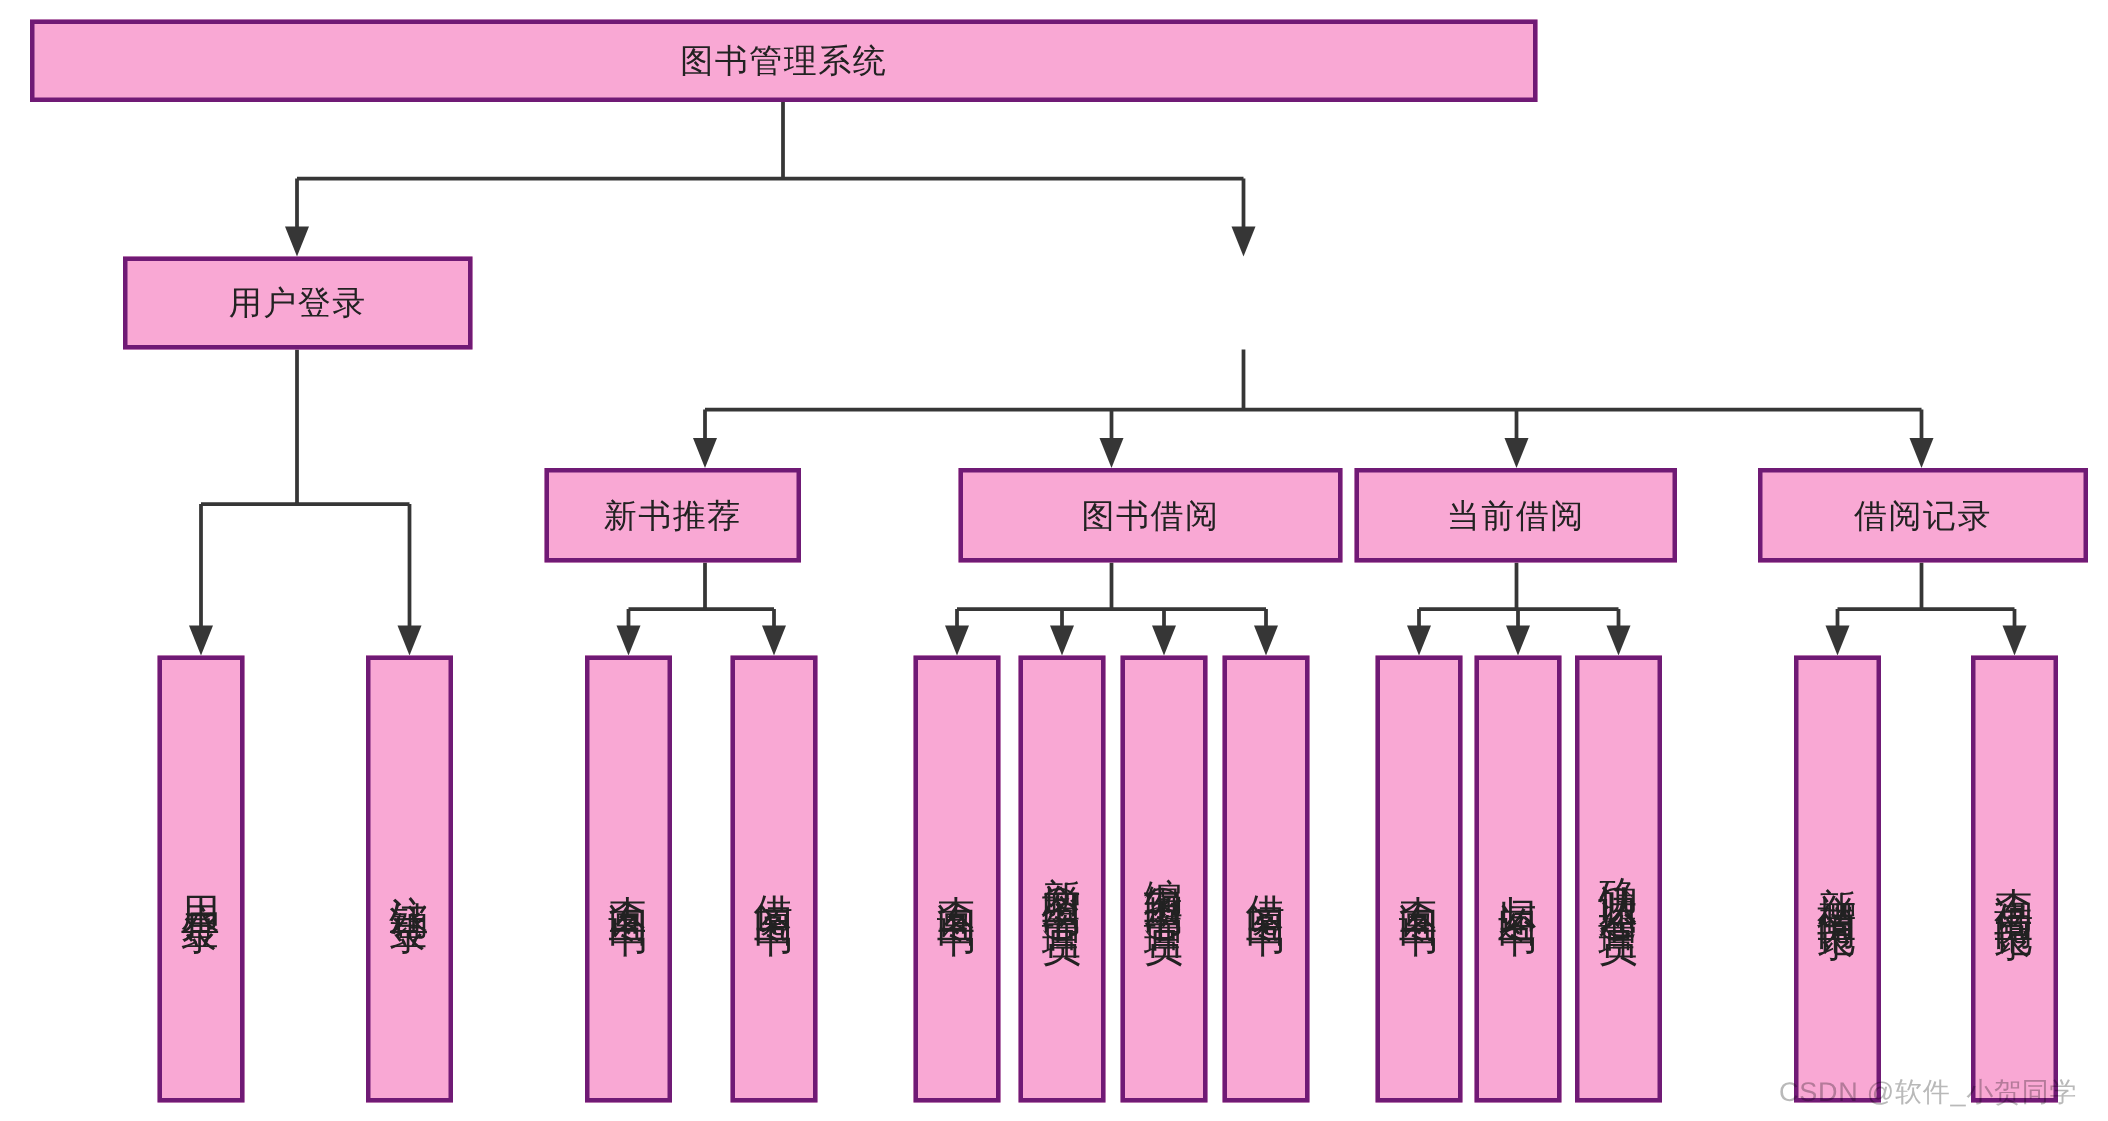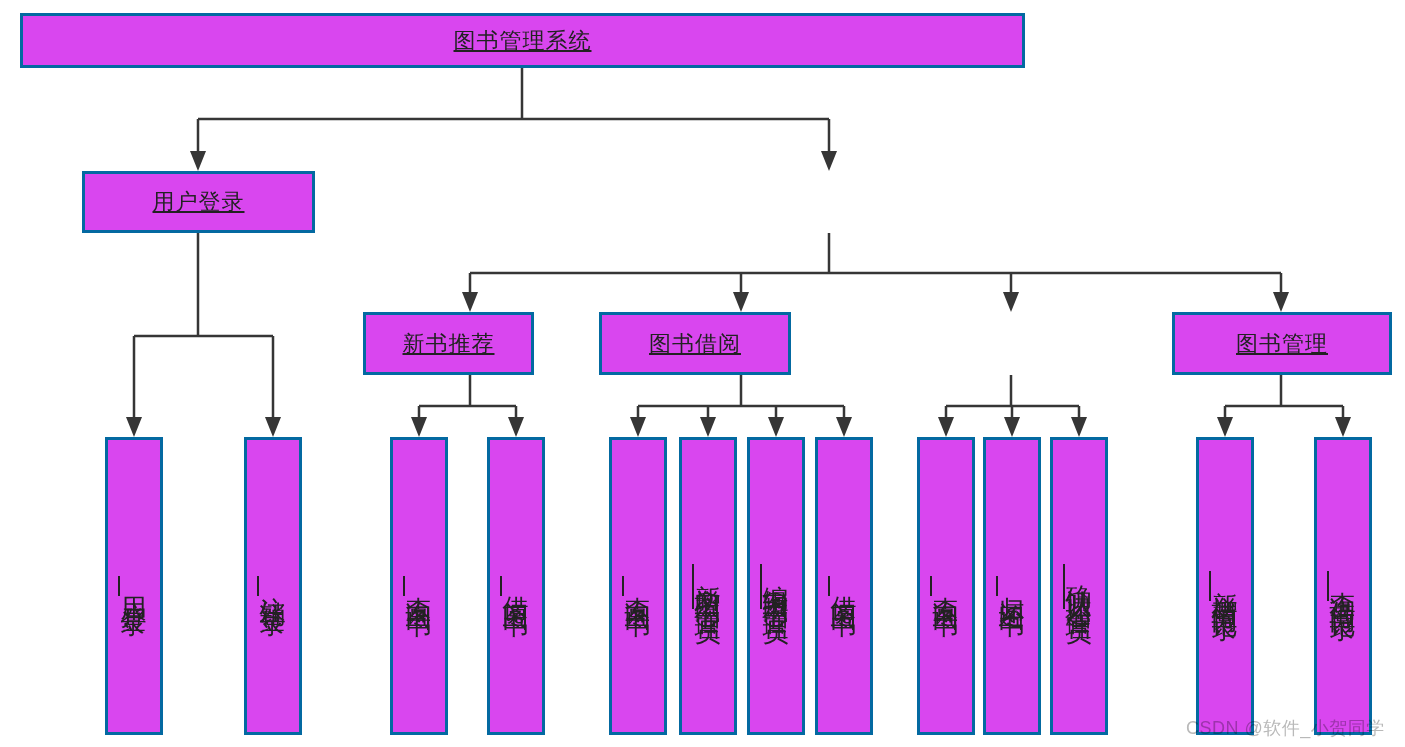--- a/index.html
+++ b/index.html
@@ -19,14 +19,13 @@
   .node {
     position: absolute;
     box-sizing: border-box;
-    background: #d946ef;
-    border: 3px solid #0369a1;
+    background: #f9a8d4;
+    border: 3px solid #701a75;
     display: flex;
     align-items: center;
     justify-content: center;
     color: #222222;
     z-index: 2;
-    text-decoration: underline;
   }
   .h-node {
     font-size: 22px;

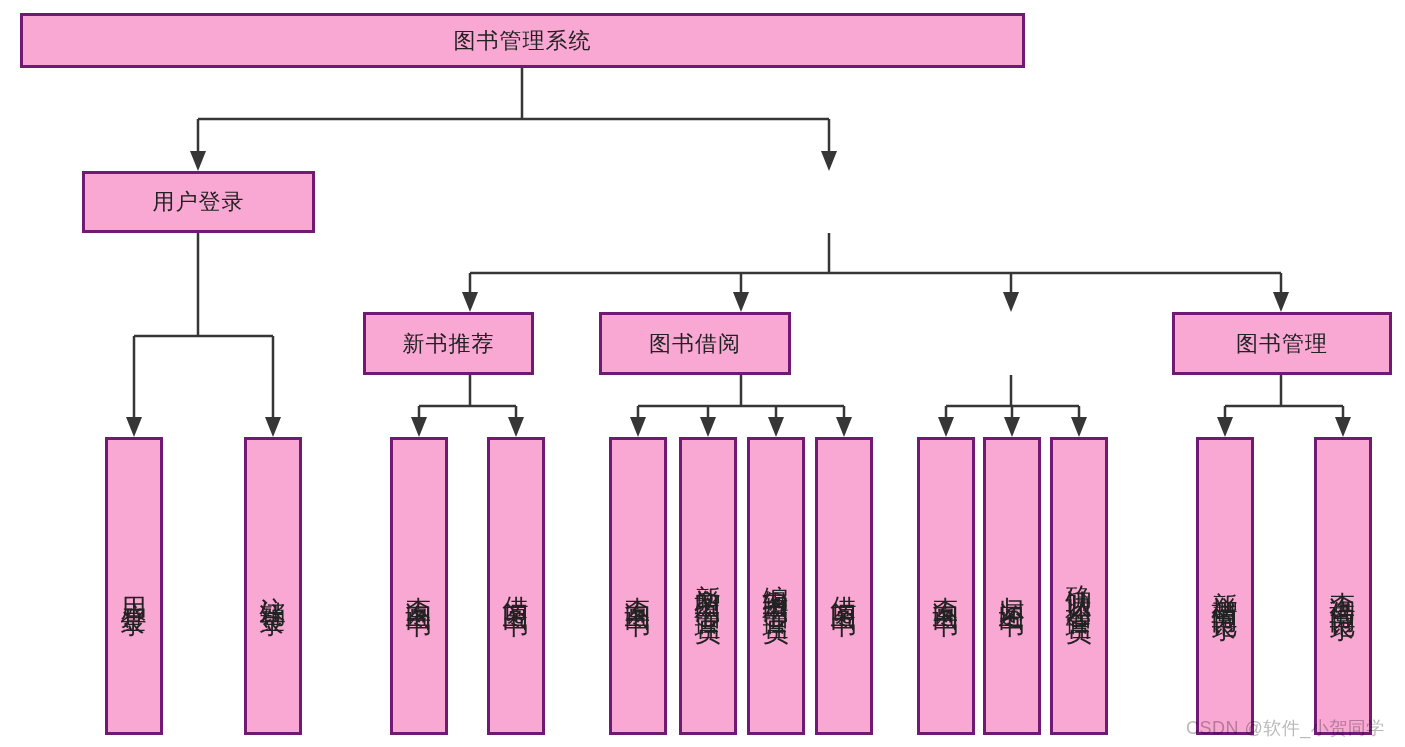--- a/index.html
+++ b/index.html
@@ -94,7 +94,7 @@
   <div class="node h-node" style="left:82px;top:171px;width:233px;height:62px">用户登录</div>
 
   <div class="node h-node" style="left:363px;top:312px;width:171px;height:63px">新书推荐</div>
-  <div class="node h-node" style="left:599px;top:312px;width:192px;height:63px">图书借阅</div>
+  <div class="node h-node" style="left:639px;top:312px;width:256px;height:63px">图书借阅</div>
   <div class="node h-node" style="left:1172px;top:312px;width:220px;height:63px">图书管理</div>
 
   <div class="node v-node" style="left:105px;top:437px;width:58px;height:298px">用户登录</div>

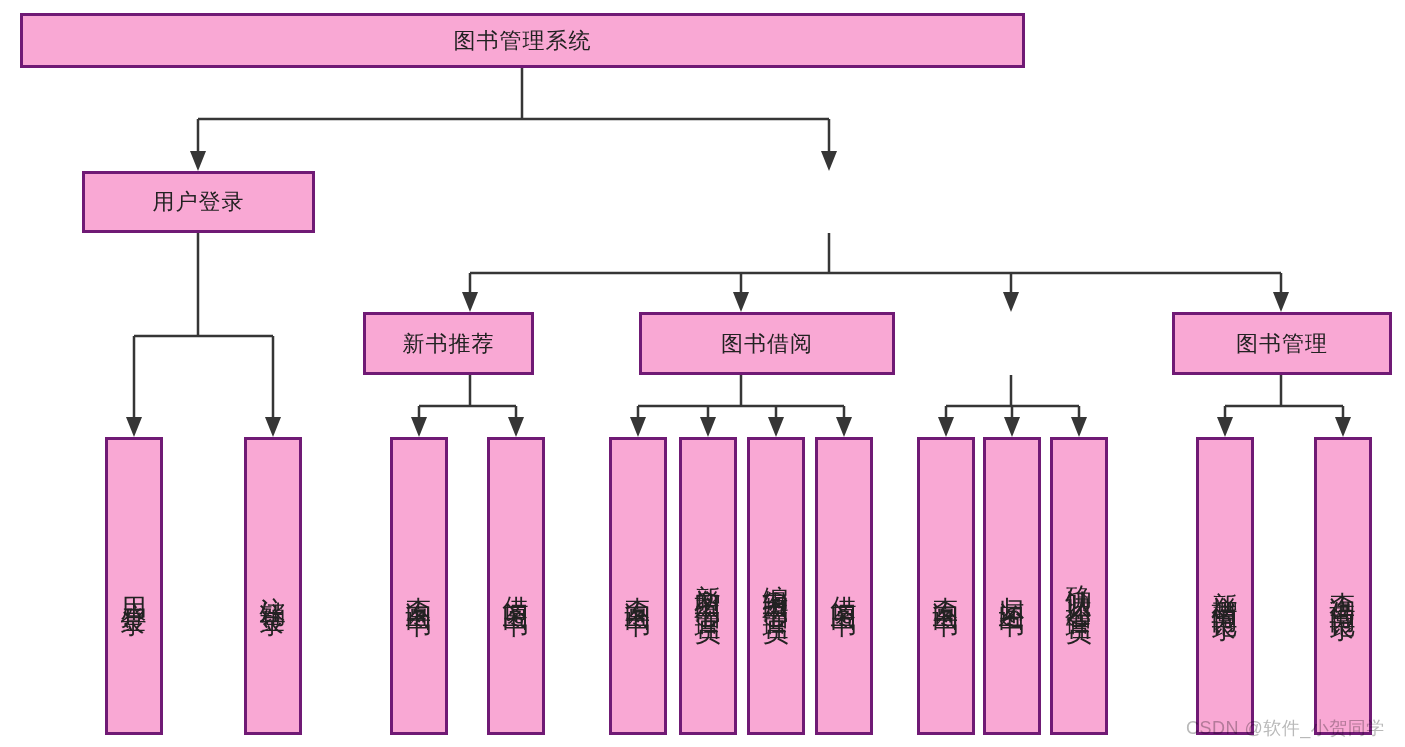--- a/index.html
+++ b/index.html
@@ -95,6 +95,7 @@
 
   <div class="node h-node" style="left:363px;top:312px;width:171px;height:63px">新书推荐</div>
   <div class="node h-node" style="left:639px;top:312px;width:256px;height:63px">图书借阅</div>
+  <div class="node h-node" style="left:903px;top:312px;width:215px;height:63px">当前借阅</div>
   <div class="node h-node" style="left:1172px;top:312px;width:220px;height:63px">图书管理</div>
 
   <div class="node v-node" style="left:105px;top:437px;width:58px;height:298px">用户登录</div>

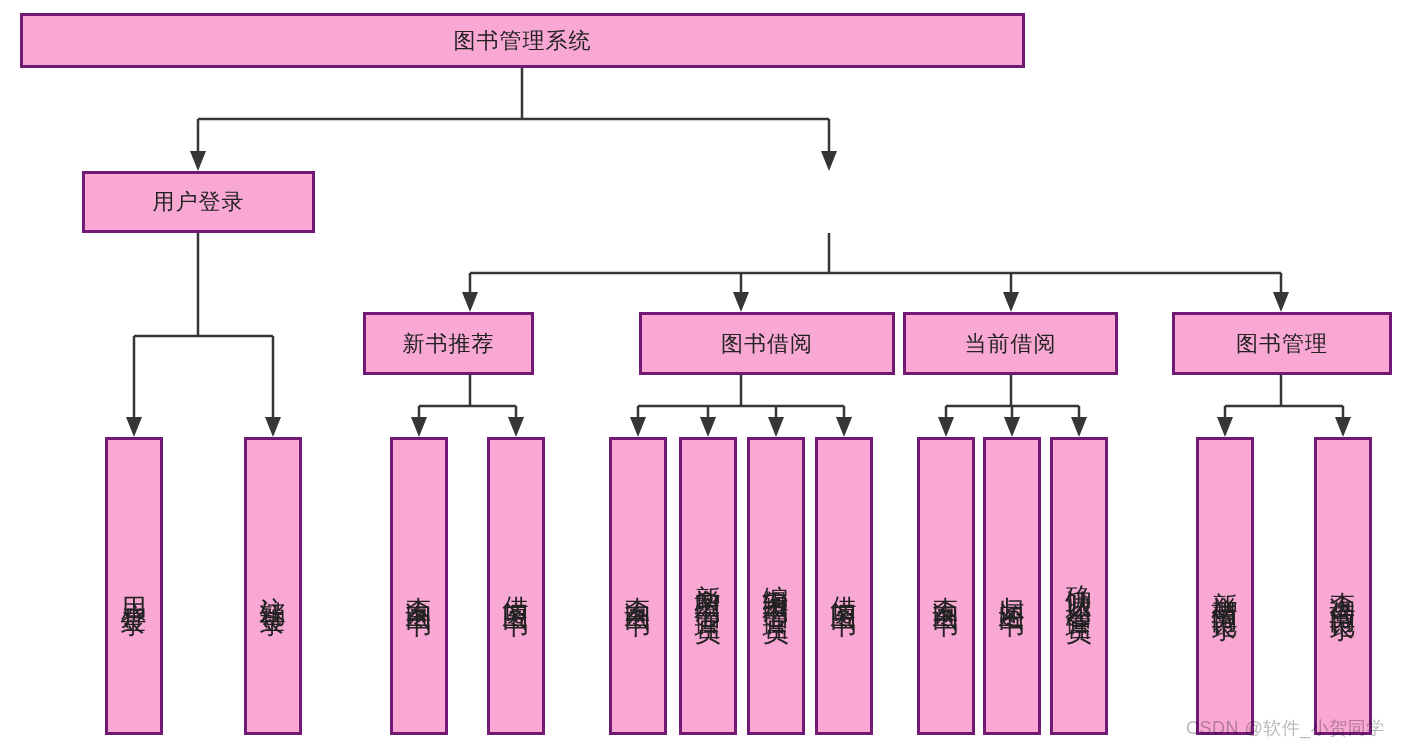--- a/index.html
+++ b/index.html
@@ -96,7 +96,7 @@
   <div class="node h-node" style="left:363px;top:312px;width:171px;height:63px">新书推荐</div>
   <div class="node h-node" style="left:639px;top:312px;width:256px;height:63px">图书借阅</div>
   <div class="node h-node" style="left:903px;top:312px;width:215px;height:63px">当前借阅</div>
-  <div class="node h-node" style="left:1172px;top:312px;width:220px;height:63px">图书管理</div>
+  <div class="node h-node" style="left:1172px;top:312px;width:220px;height:63px">借阅记录</div>
 
   <div class="node v-node" style="left:105px;top:437px;width:58px;height:298px">用户登录</div>
   <div class="node v-node" style="left:244px;top:437px;width:58px;height:298px">注销登录</div>

